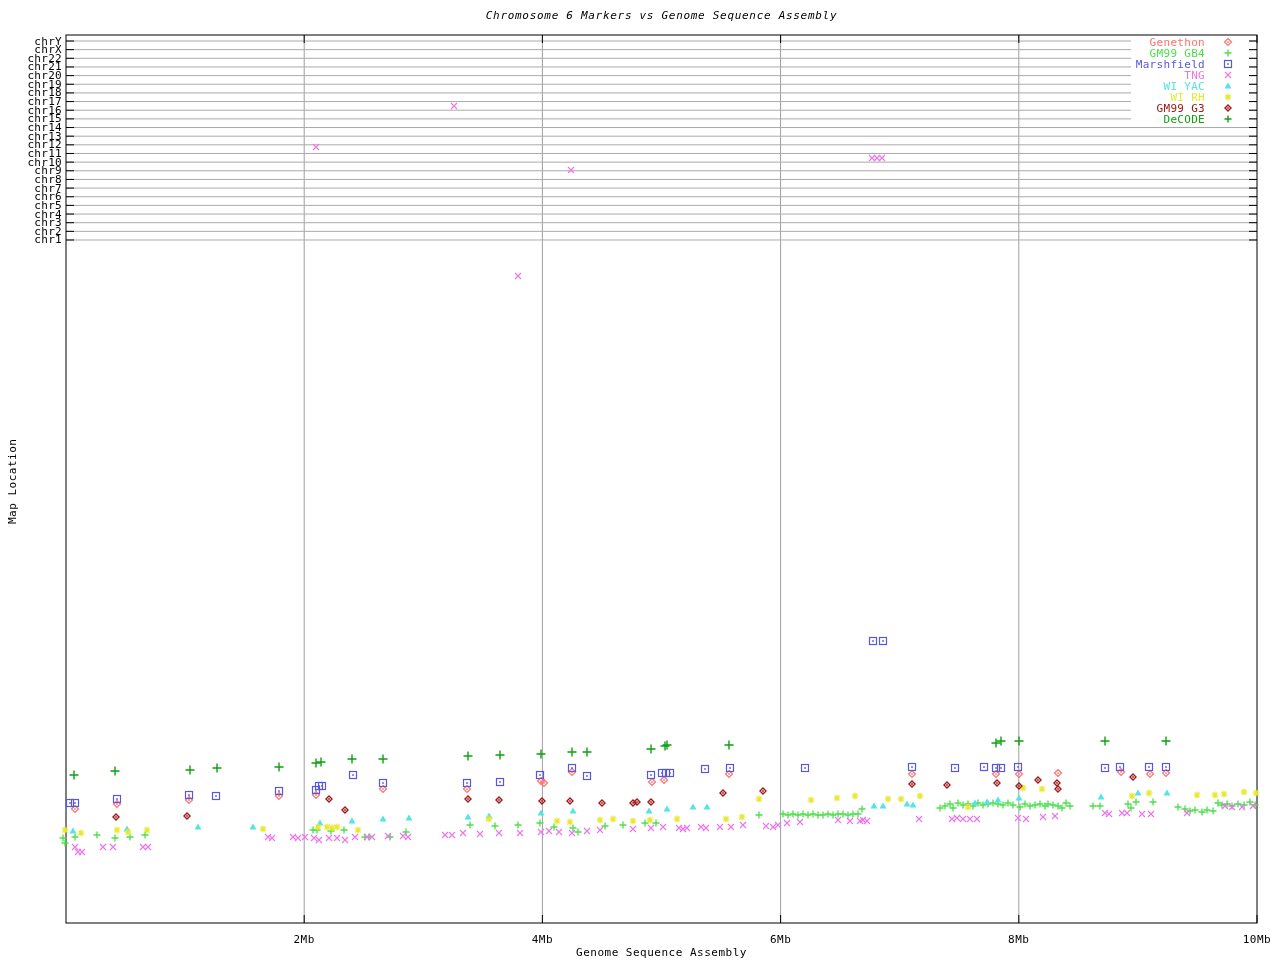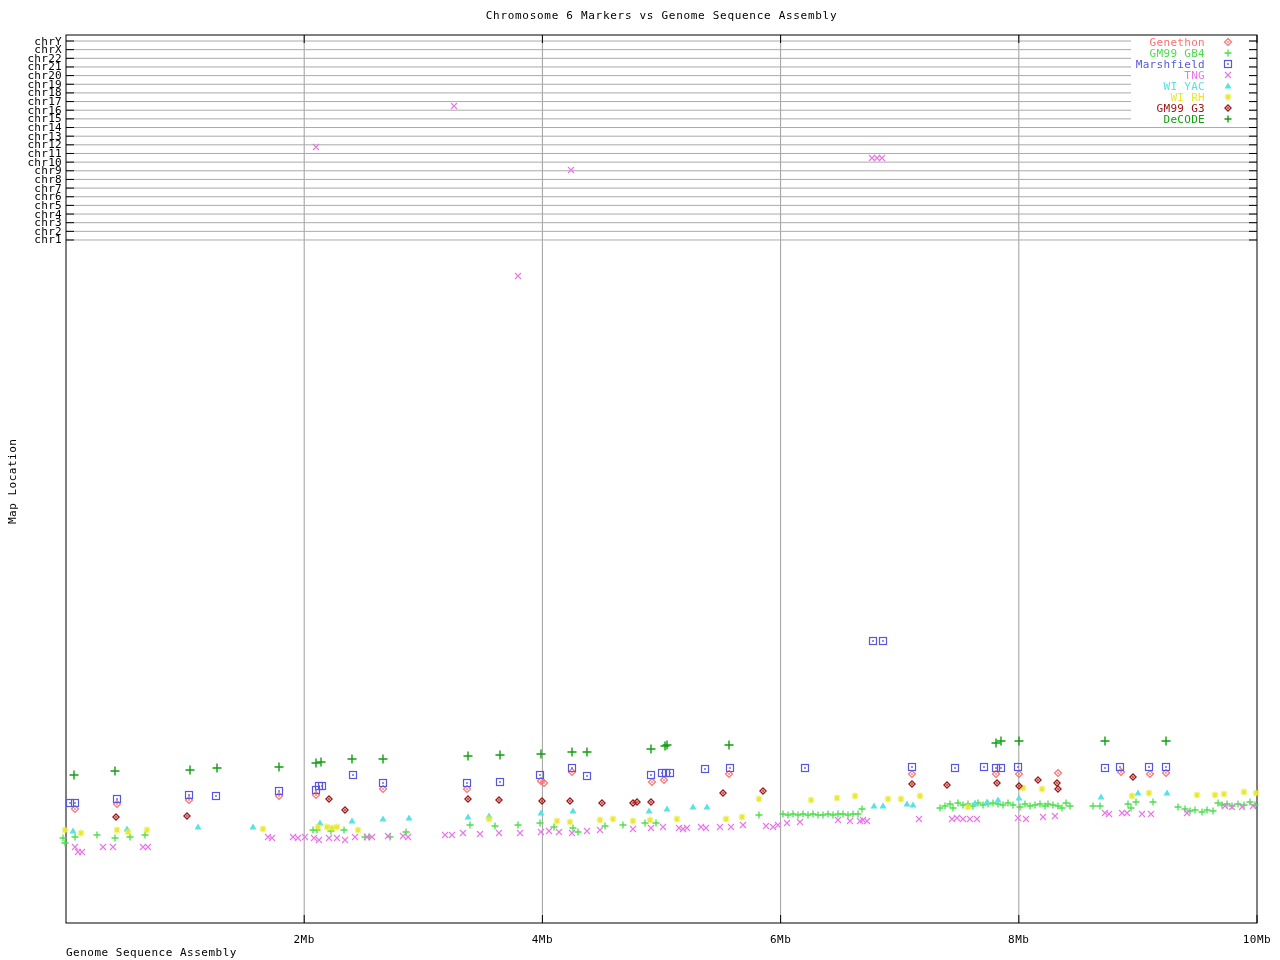--- a/index.html
+++ b/index.html
@@ -6,7 +6,7 @@
   #canvas{position:relative;width:1280px;height:960px;background:#ffffff;overflow:hidden;
           font-family:"DejaVu Sans Mono","Liberation Mono",monospace;color:#000;}
   .title{position:absolute;left:66px;top:9px;width:1191px;text-align:center;
-         font-size:11px;letter-spacing:0.7px;white-space:pre;}
+         font-size:11px;letter-spacing:0.7px;white-space:pre;font-style:italic;}
   .xlabel{position:absolute;left:66px;top:946px;width:1191px;text-align:left;
           font-size:11px;letter-spacing:0.5px;white-space:pre;}
   .ylabel{position:absolute;left:6px;top:524px;font-size:11px;letter-spacing:0.5px;

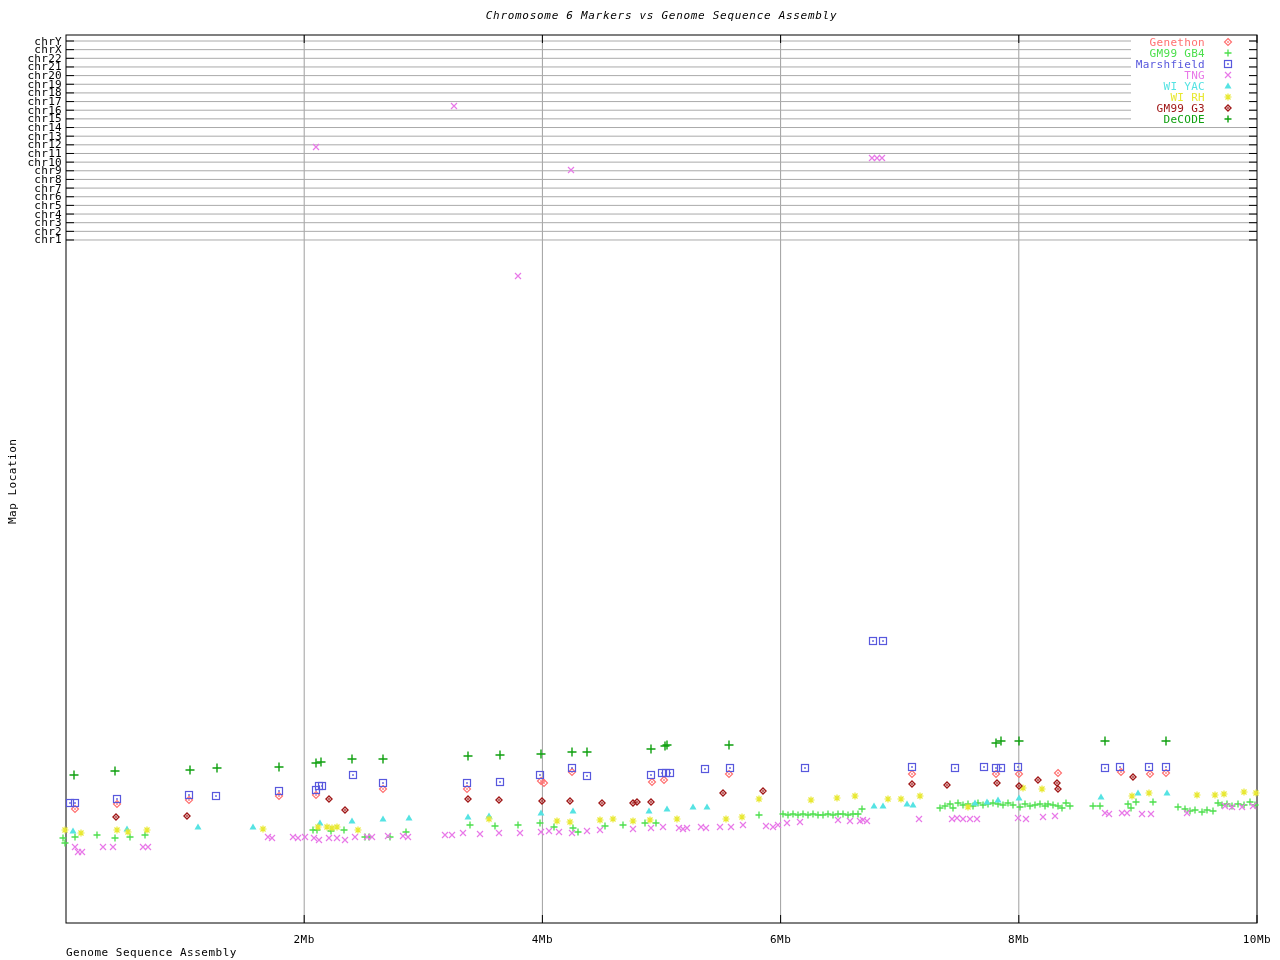--- a/index.html
+++ b/index.html
@@ -7,7 +7,7 @@
           font-family:"DejaVu Sans Mono","Liberation Mono",monospace;color:#000;}
   .title{position:absolute;left:66px;top:9px;width:1191px;text-align:center;
          font-size:11px;letter-spacing:0.7px;white-space:pre;font-style:italic;}
-  .xlabel{position:absolute;left:66px;top:946px;width:1191px;text-align:left;
+  .xlabel{position:absolute;left:66px;top:946px;width:1191px;text-align:center;
           font-size:11px;letter-spacing:0.5px;white-space:pre;}
   .ylabel{position:absolute;left:6px;top:524px;font-size:11px;letter-spacing:0.5px;
           transform-origin:0 0;transform:rotate(-90deg);white-space:pre;}

